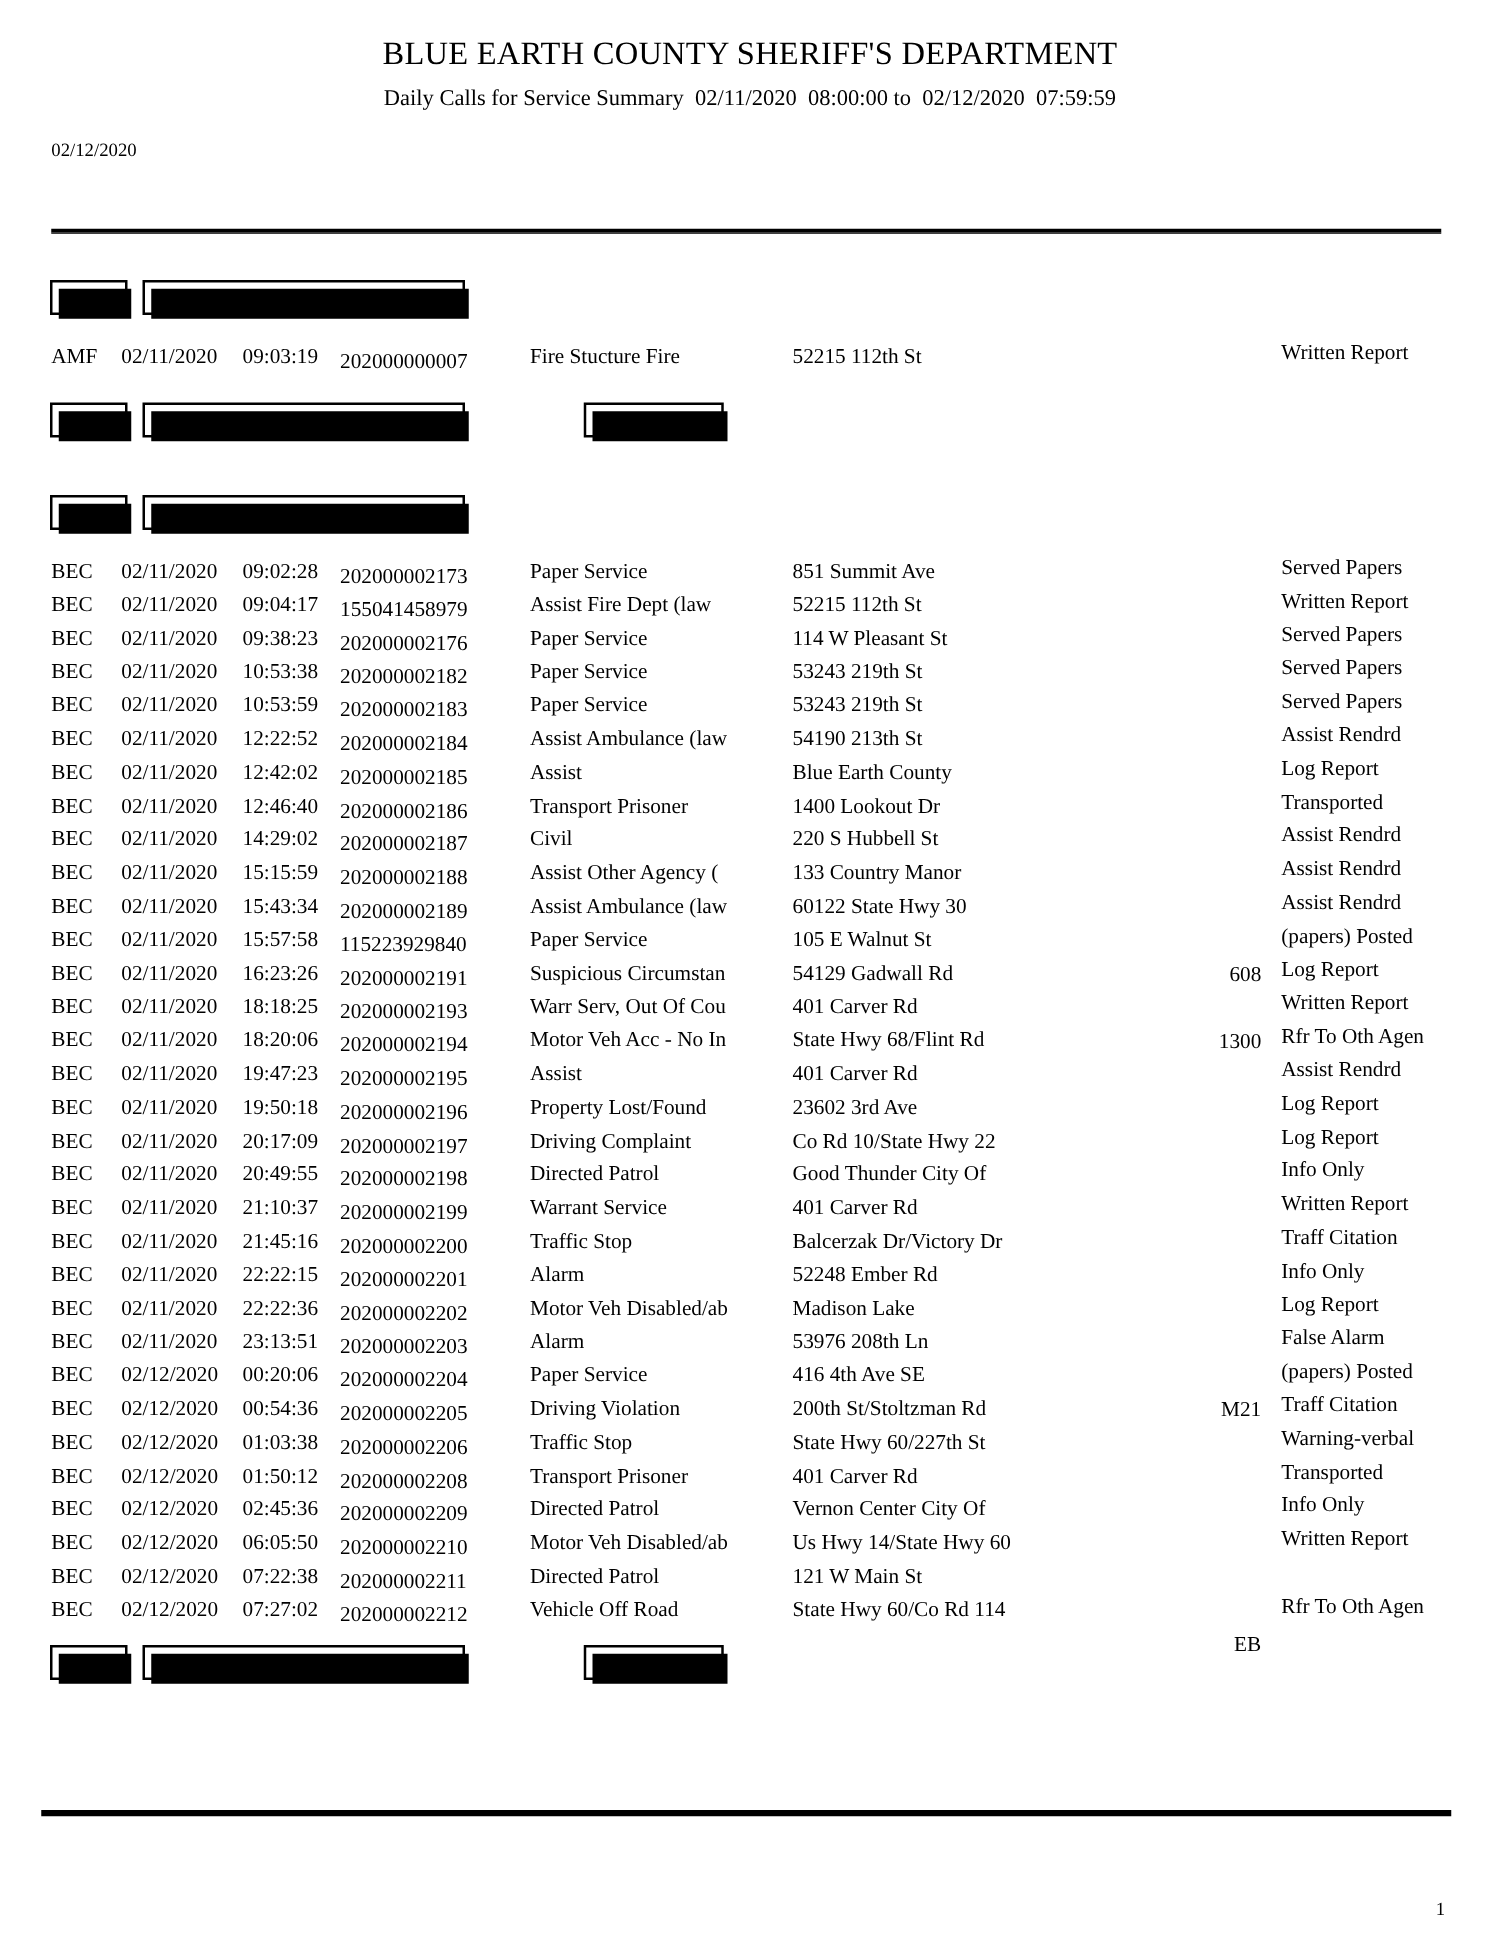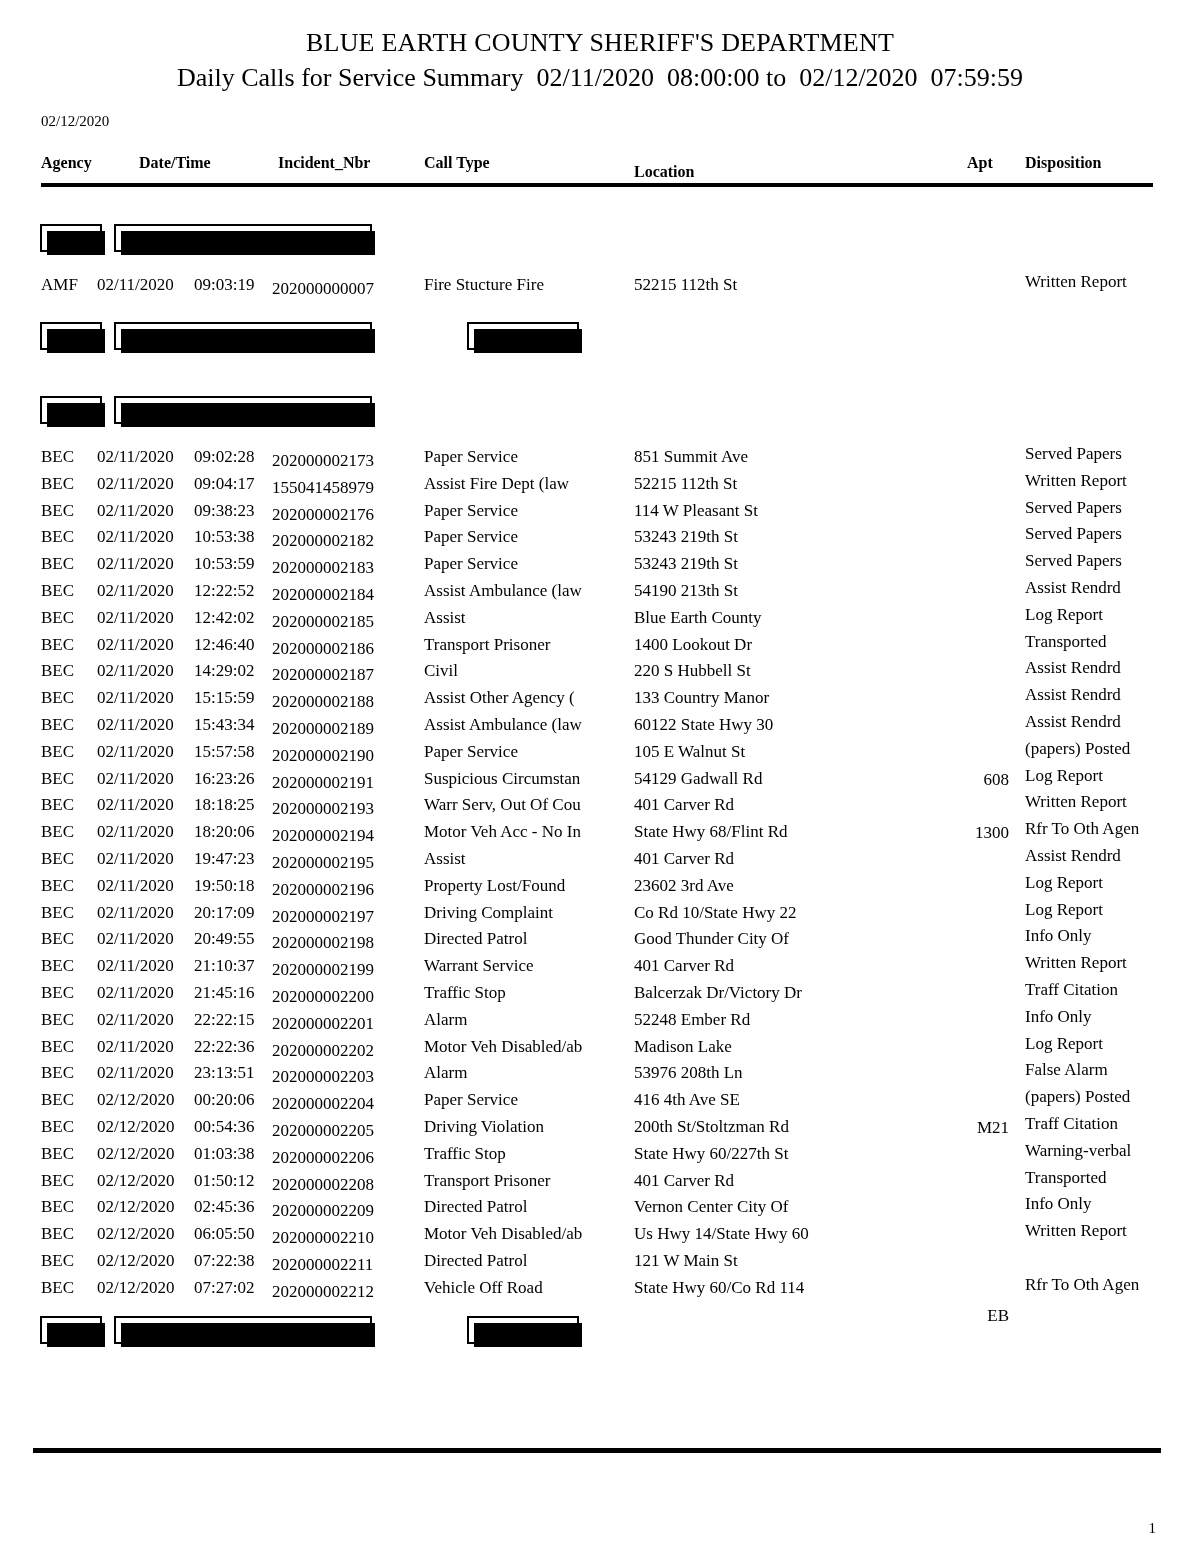--- a/index.html
+++ b/index.html
@@ -33,7 +33,7 @@
     line-height: 34px;
   }
   .title-line2 {
-    font-size: 26px;
+    font-size: 18px;
     line-height: 36px;
     white-space: pre;
   }

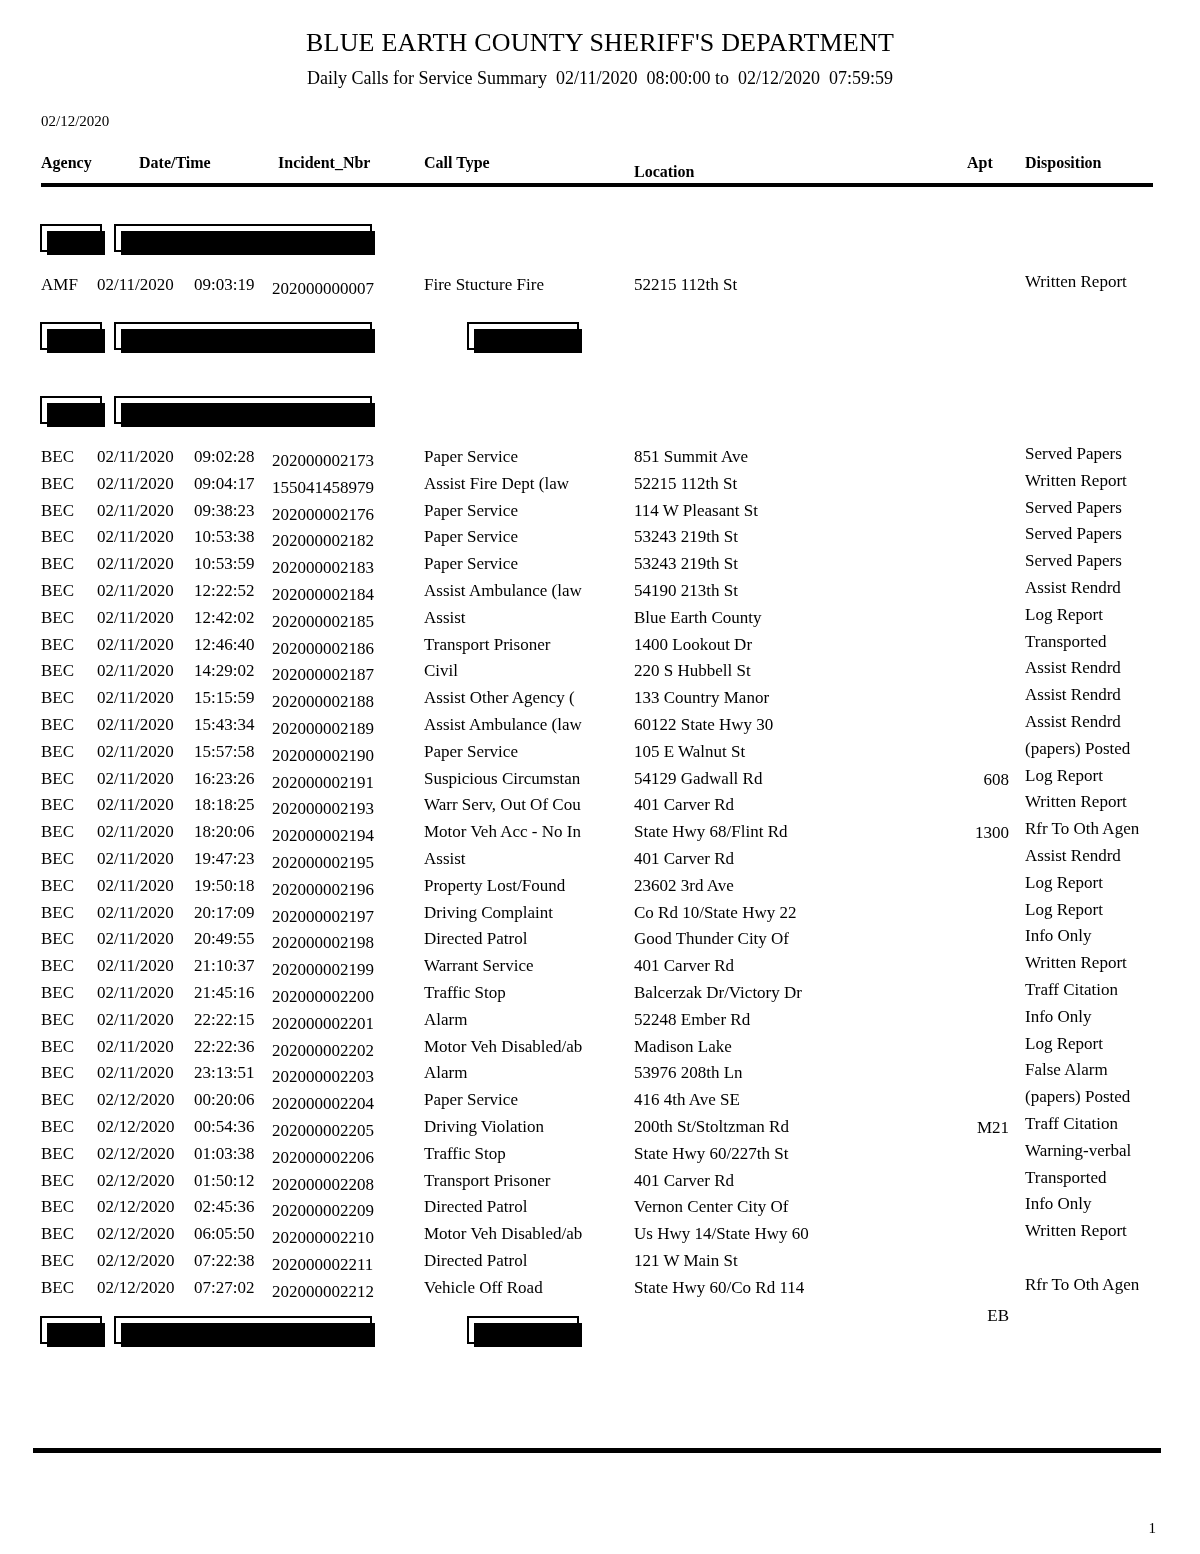--- a/index.html
+++ b/index.html
@@ -188,15 +188,6 @@
 
   <div class="run-date">02/12/2020</div>
 
-  <div class="col-header">
-    <span class="ch-agency">Agency</span>
-    <span class="ch-datetime">Date/Time</span>
-    <span class="ch-incident">Incident_Nbr</span>
-    <span class="ch-calltype">Call Type</span>
-    <span class="ch-location">Location</span>
-    <span class="ch-apt">Apt</span>
-    <span class="ch-disposition">Disposition</span>
-  </div>
   <div class="header-rule"></div>
 
   <div id="sections-host">

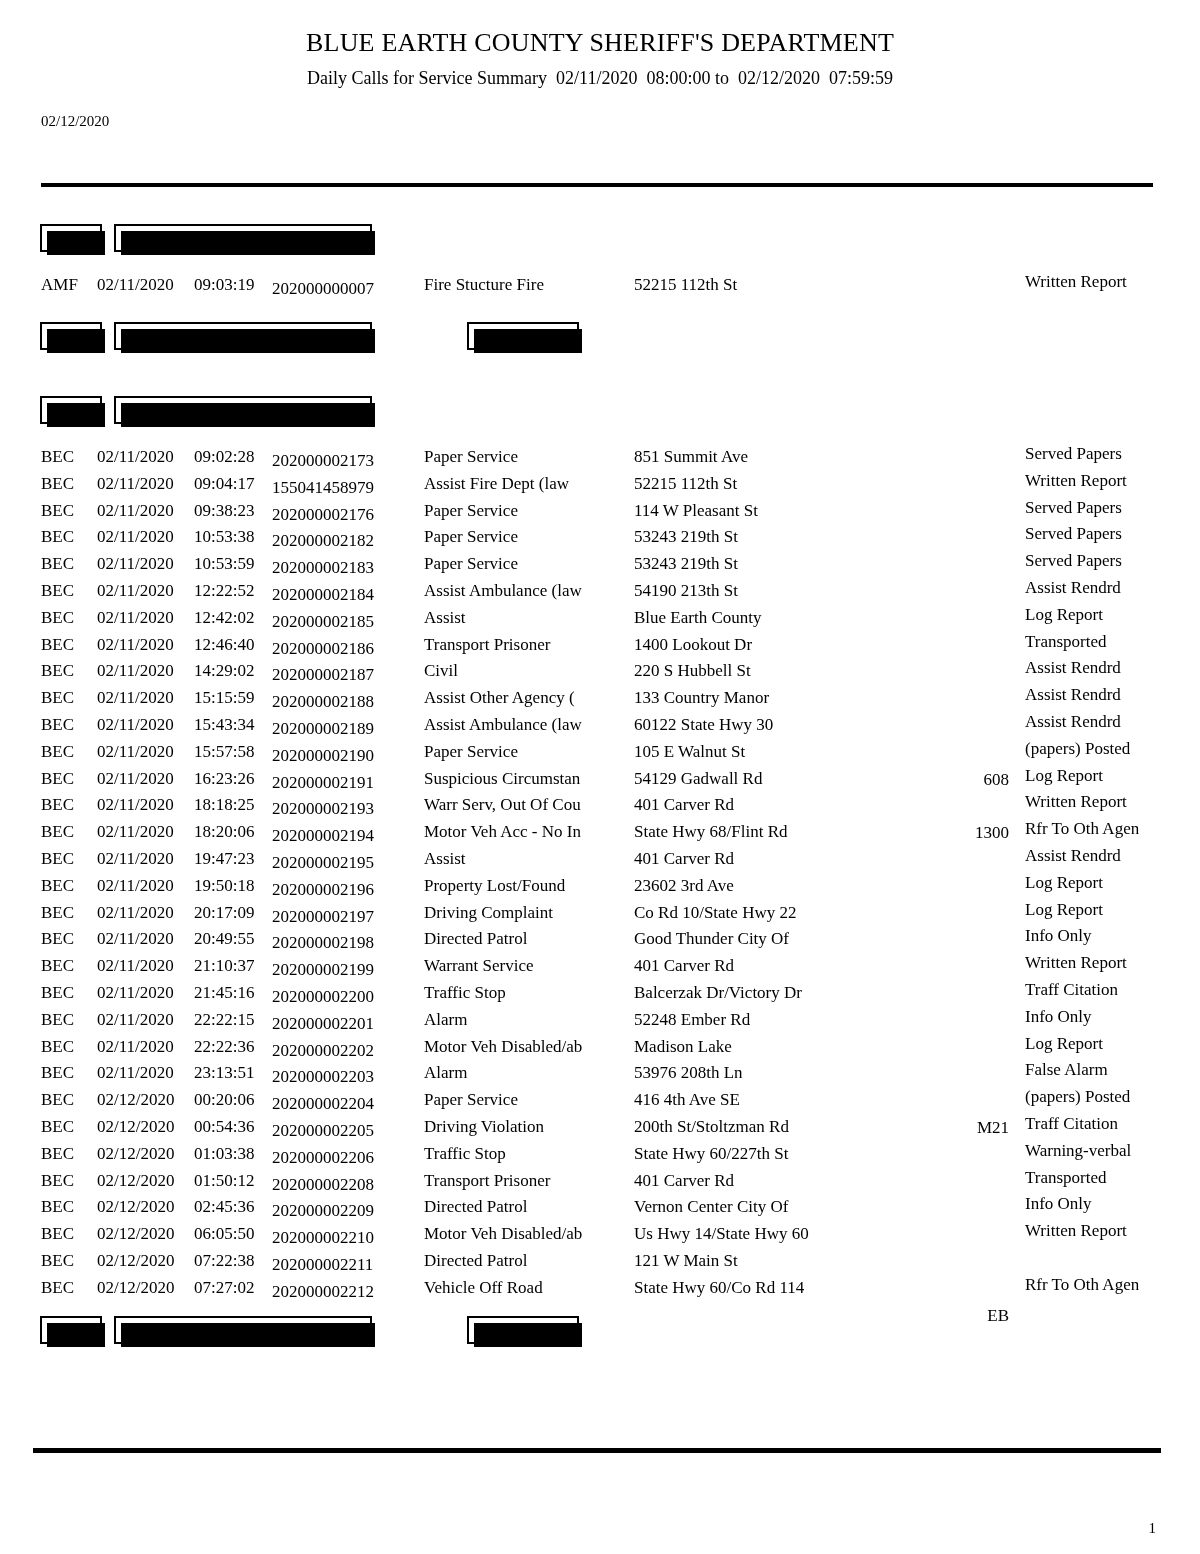--- a/index.html
+++ b/index.html
@@ -331,7 +331,7 @@
           <span class="c-agency">BEC</span>
           <span class="c-date">02/11/2020</span>
           <span class="c-time">15:57:58</span>
-          <span class="c-incident">202000002190</span>
+          <span class="c-incident">115223929840</span>
           <span class="c-calltype">Paper Service</span>
           <span class="c-location">105 E Walnut St</span>
           <span class="c-apt">608</span>

